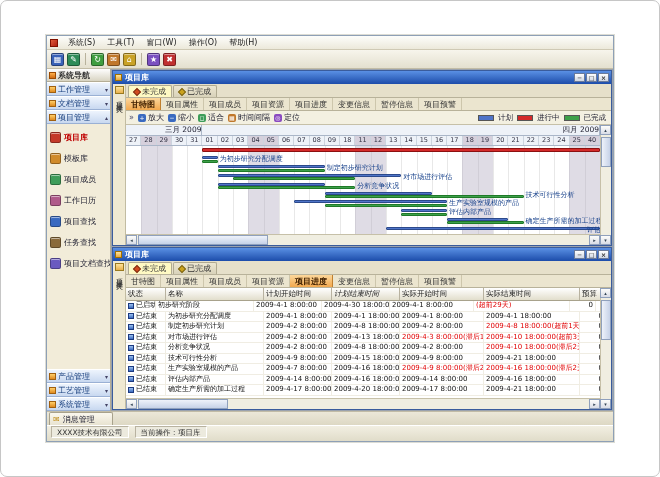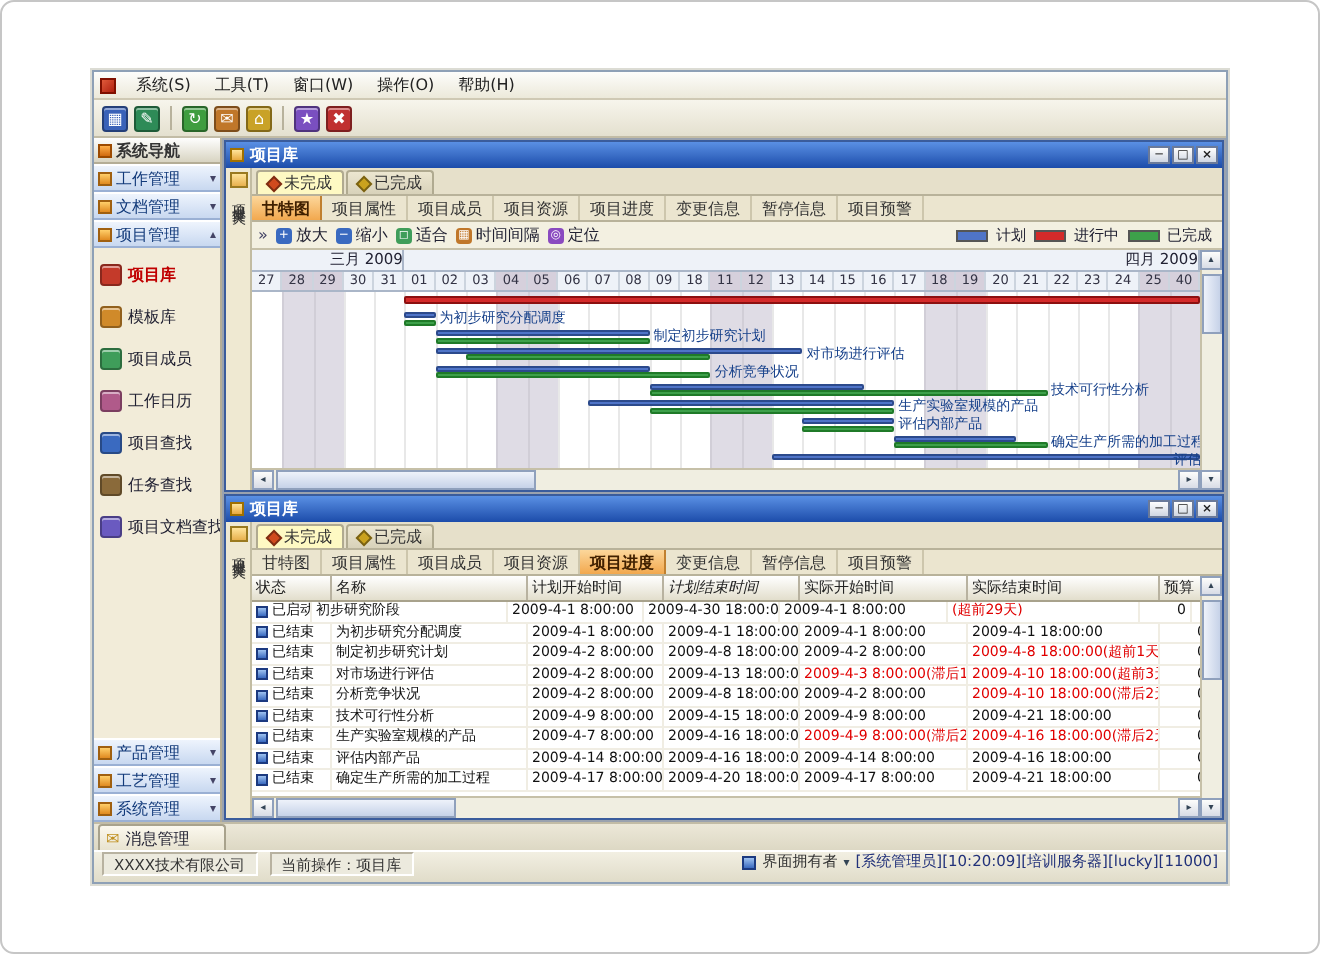--- a/index.html
+++ b/index.html
@@ -576,12 +576,6 @@
     <div class="statusbar">
       <span class="sb-sec">XXXX技术有限公司</span>
       <span class="sb-sec">当前操作：项目库</span>
-      <span class="sb-right">
-        <span class="owner-ico"></span>
-        <span>界面拥有者</span>
-        <span class="sb-drop">▾</span>
-        <span class="sb-session">[系统管理员][10:20:09][培训服务器][lucky][11000]</span>
-      </span>
     </div>
 
   </div>

